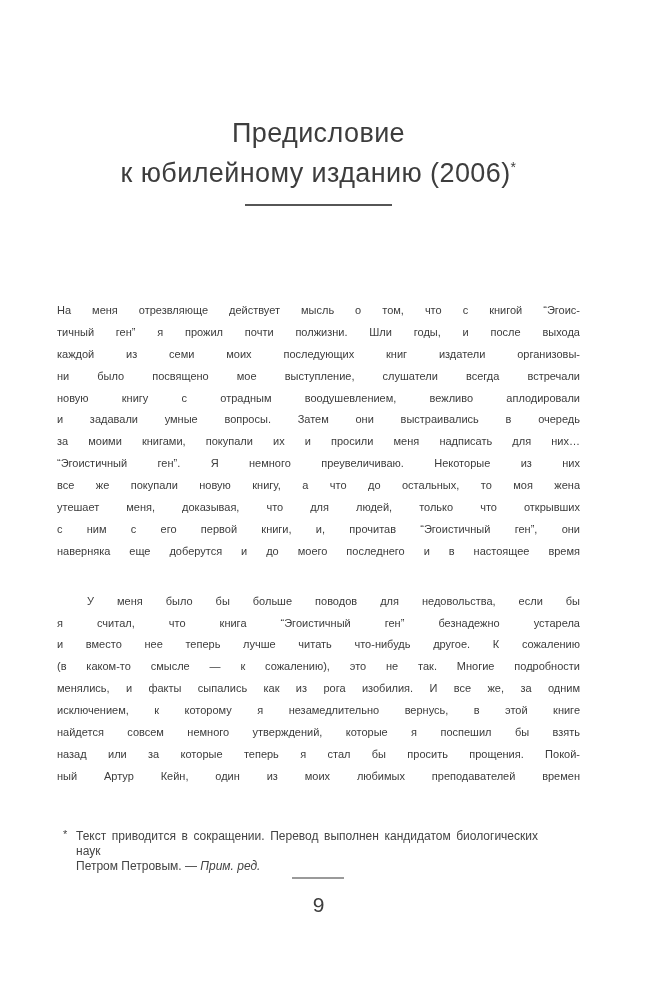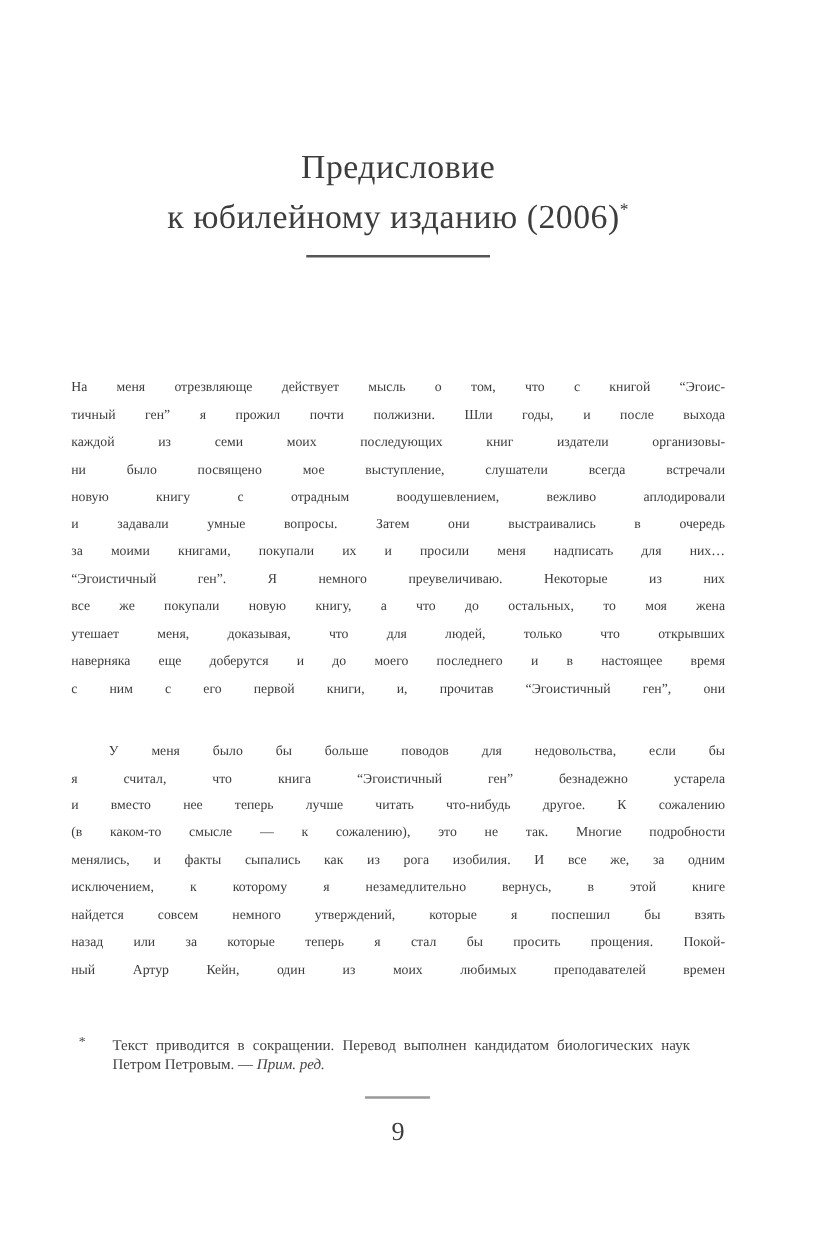--- a/index.html
+++ b/index.html
@@ -9,7 +9,7 @@
     height: 1000px;
     margin: 0 auto;
     background: #ffffff;
-    font-family: Liberation Serif, serif;
+    font-family: Liberation Sans, sans-serif;
     color: #3c3c3c;
     overflow: hidden;
   }

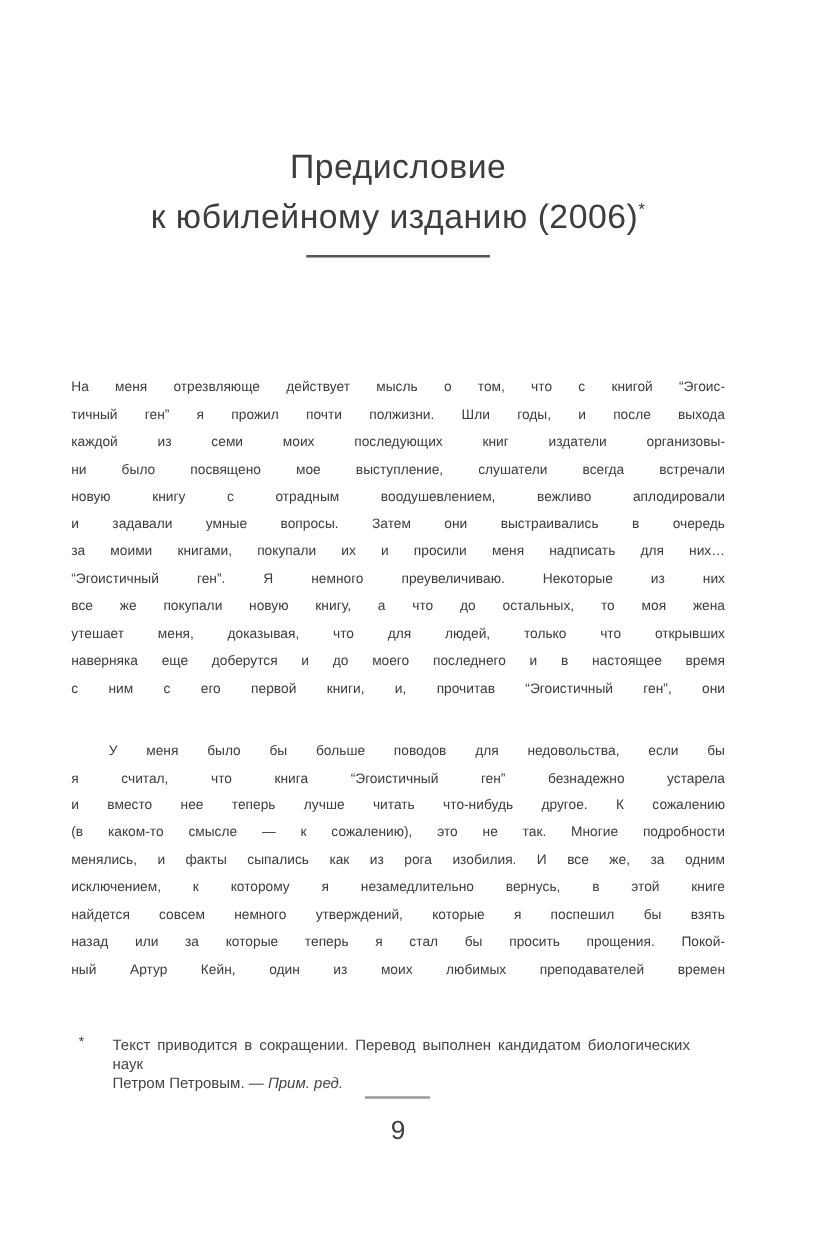--- a/index.html
+++ b/index.html
@@ -116,8 +116,8 @@
       <div class="line">“Эгоистичный ген”. Я немного преувеличиваю. Некоторые из них</div>
       <div class="line">все же покупали новую книгу, а что до остальных, то моя жена</div>
       <div class="line">утешает меня, доказывая, что для людей, только что открывших</div>
+      <div class="line">с ним с его первой книги, и, прочитав “Эгоистичный ген”, они</div>
       <div class="line">наверняка еще доберутся и до моего последнего и в настоящее время</div>
-      <div class="line">с ним с его первой книги, и, прочитав “Эгоистичный ген”, они</div>
     </div>
     <div>
       <div class="line indent">У меня было бы больше поводов для недовольства, если бы</div>

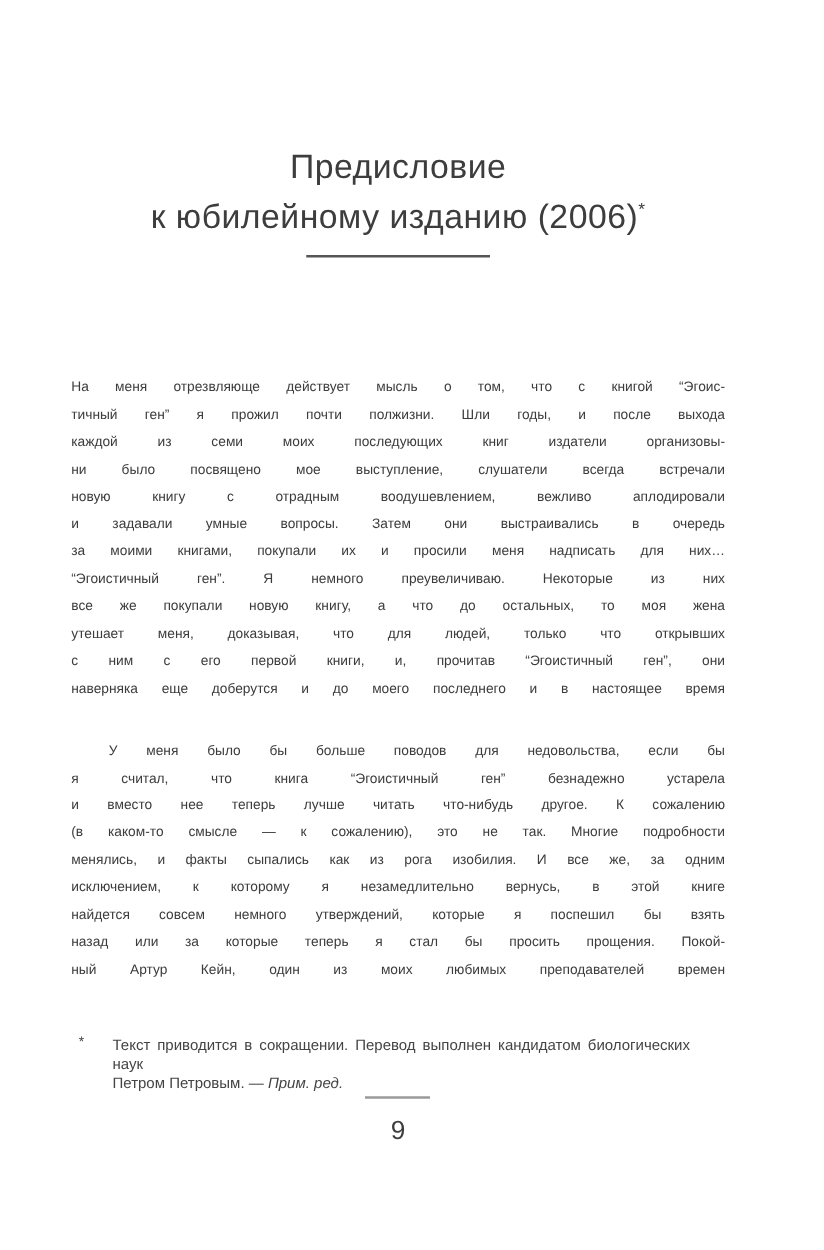--- a/index.html
+++ b/index.html
@@ -67,7 +67,7 @@
     font-size: 11px;
   }
   .fn-text {
-    margin-left: 27px;
+    margin-left: 13px;
     width: 462px;
   }
   .fn-line1 {

